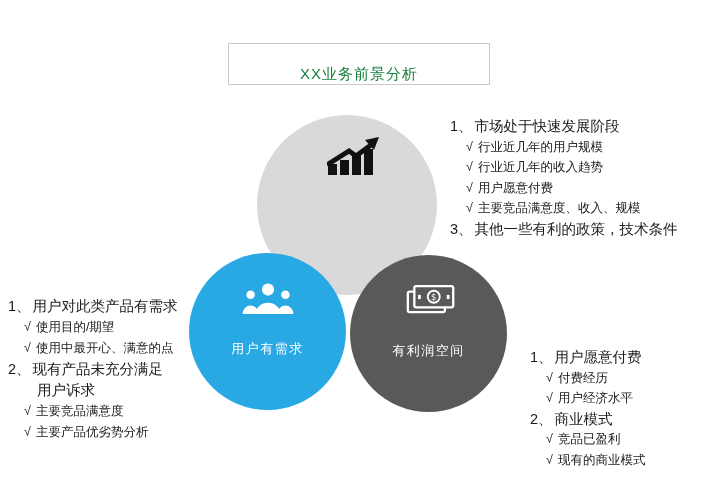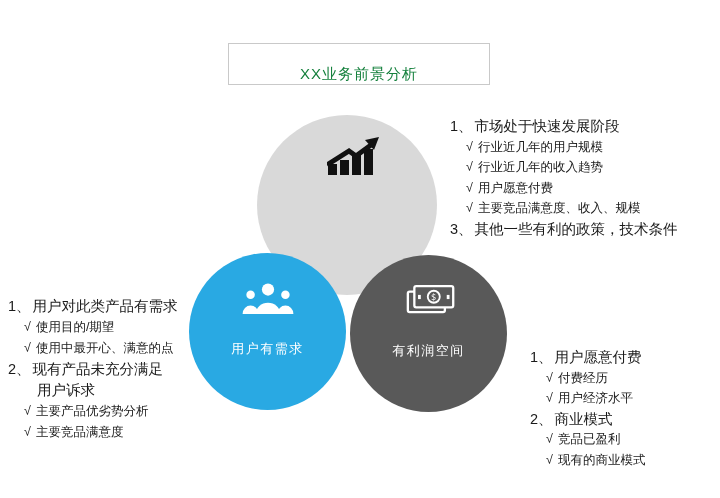--- a/index.html
+++ b/index.html
@@ -104,8 +104,8 @@
     <div class="ln check-line"><span class="check-mark">√</span><span>使用中最开心、满意的点</span></div>
     <div class="ln num-line"><span class="num-prefix">2、</span><span>现有产品未充分满足</span></div>
     <div class="ln cont-line"><span>用户诉求</span></div>
+    <div class="ln check-line"><span class="check-mark">√</span><span>主要竞品满意度</span></div>
     <div class="ln check-line"><span class="check-mark">√</span><span>主要产品优劣势分析</span></div>
-    <div class="ln check-line"><span class="check-mark">√</span><span>主要竞品满意度</span></div>
   </div>
 
   <div class="note note-profit">

